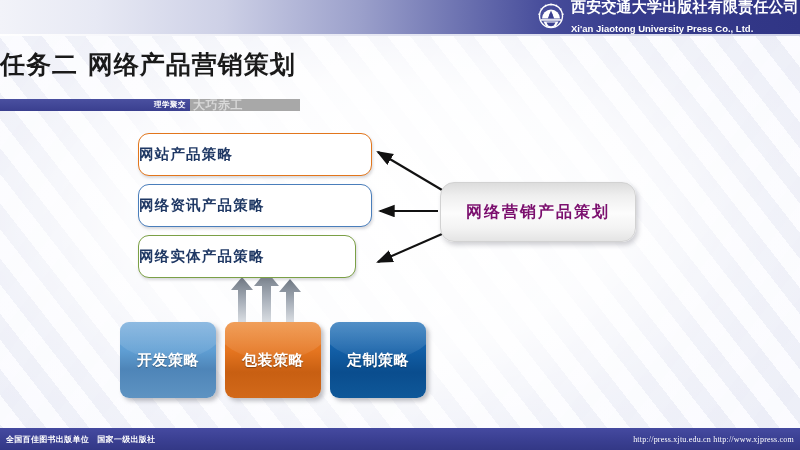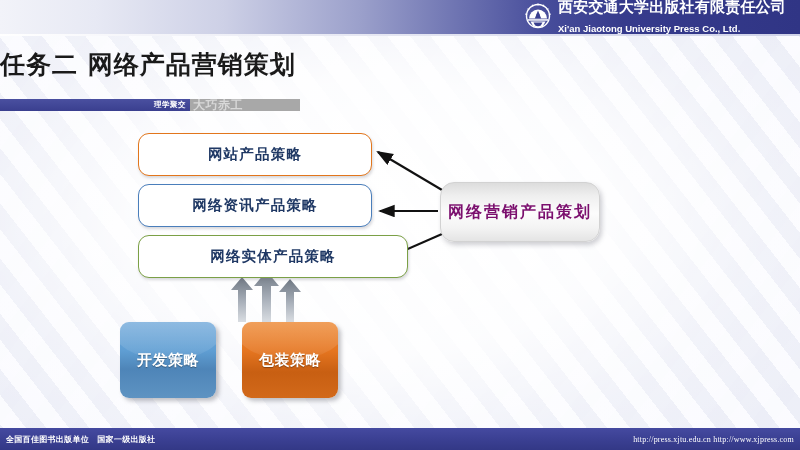--- a/index.html
+++ b/index.html
@@ -66,7 +66,7 @@
   }
   #logo {
     position: absolute;
-    right: 14px; top: 1px;
+    right: 1px; top: 1px;
     height: 32px;
     display: flex;
     align-items: center;

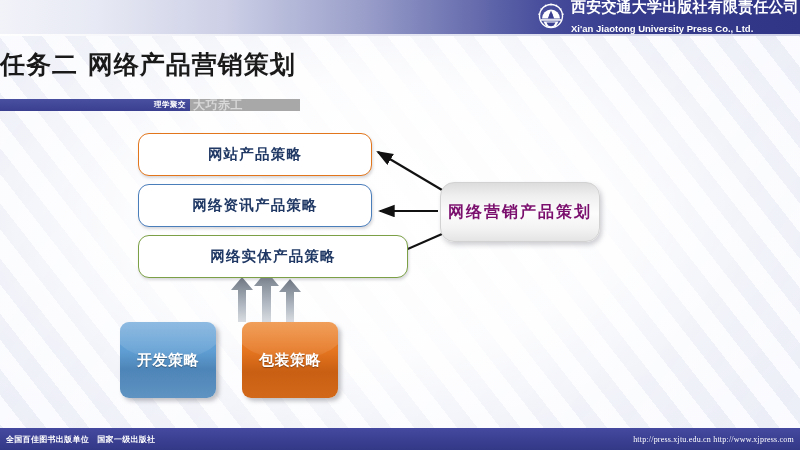--- a/index.html
+++ b/index.html
@@ -168,7 +168,6 @@
     border-radius: 11px;
     display: flex;
     align-items: center;
-    justify-content: center;
     font-family: "DejaVu Serif", "Liberation Serif", serif;
     font-size: 14.5px;
     font-weight: bold;

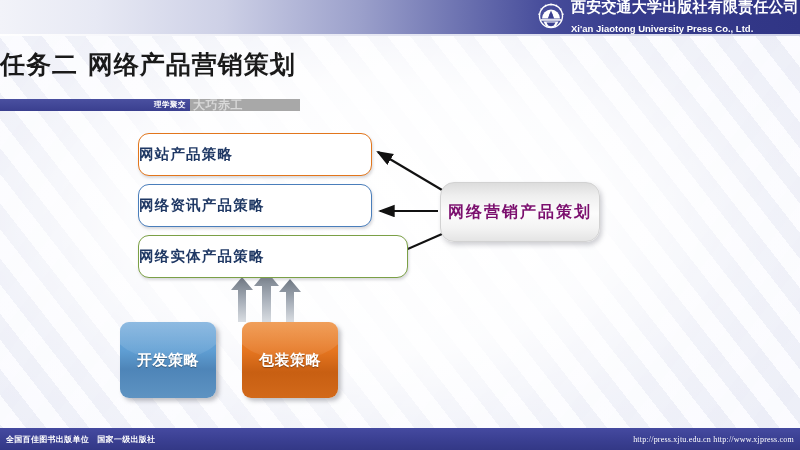--- a/index.html
+++ b/index.html
@@ -182,7 +182,7 @@
   #box-planning {
     position: absolute;
     left: 440px; top: 182px;
-    width: 160px; height: 60px;
+    width: 196px; height: 60px;
     box-sizing: border-box;
     border-radius: 14px;
     background: linear-gradient(to bottom, #dcdcdc 0%, #efefef 22%, #fcfcfc 52%, #f3f3f3 78%, #e4e4e4 100%);

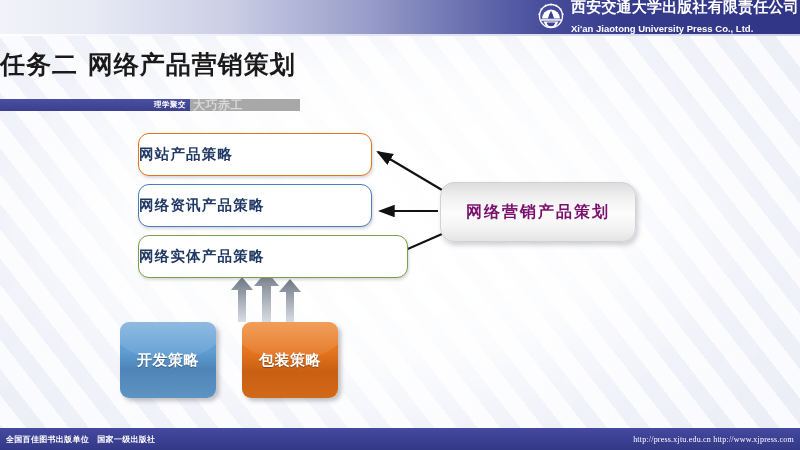--- a/index.html
+++ b/index.html
@@ -177,7 +177,7 @@
   }
   #box-website  { left: 138px; top: 133px; width: 234px; height: 43px; border: 1.6px solid #e2761c; }
   #box-info     { left: 138px; top: 184px; width: 234px; height: 43px; border: 1.6px solid #4a7ebb; }
-  #box-physical { left: 138px; top: 235px; width: 270px; height: 43px; border: 1.6px solid #7ba046; }
+  #box-physical { left: 138px; top: 235px; width: 218px; height: 43px; border: 1.6px solid #7ba046; }
 
   #box-planning {
     position: absolute;

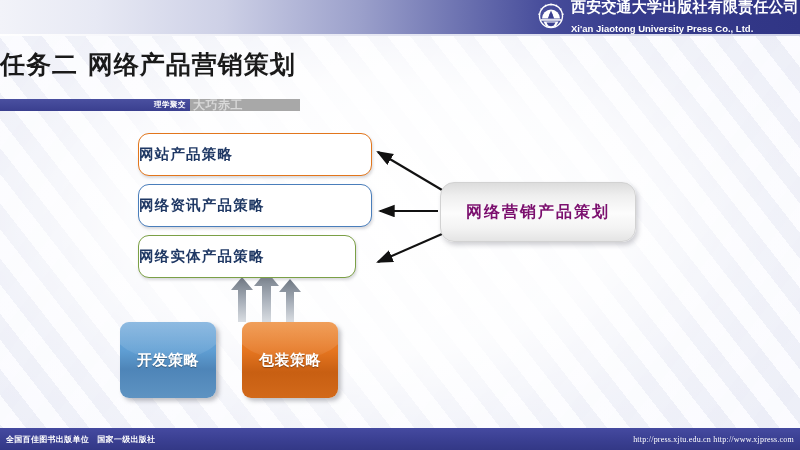--- a/index.html
+++ b/index.html
@@ -234,7 +234,6 @@
   #tactic-pack {
     left: 225px;
     background: linear-gradient(to bottom, #ec8127 0%, #e57520 38%, #c85f12 66%, #d2691a 100%);
-    margin-left: 17px;
   }
   #tactic-custom {
     left: 330px;

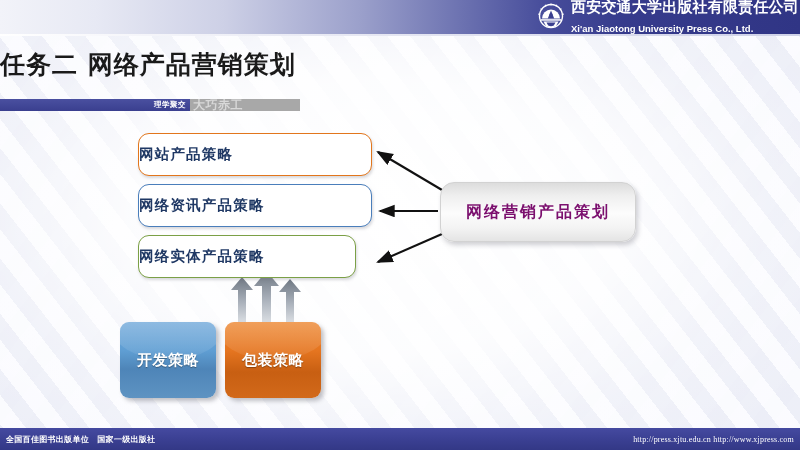--- a/index.html
+++ b/index.html
@@ -376,6 +376,10 @@
     <span class="gloss"></span>
     <span class="label">包装策略</span>
   </div>
+  <div class="tactic-box" id="tactic-custom">
+    <span class="gloss"></span>
+    <span class="label">定制策略</span>
+  </div>
 
   <div id="footer-top-line"></div>
   <div id="footer-bar">

